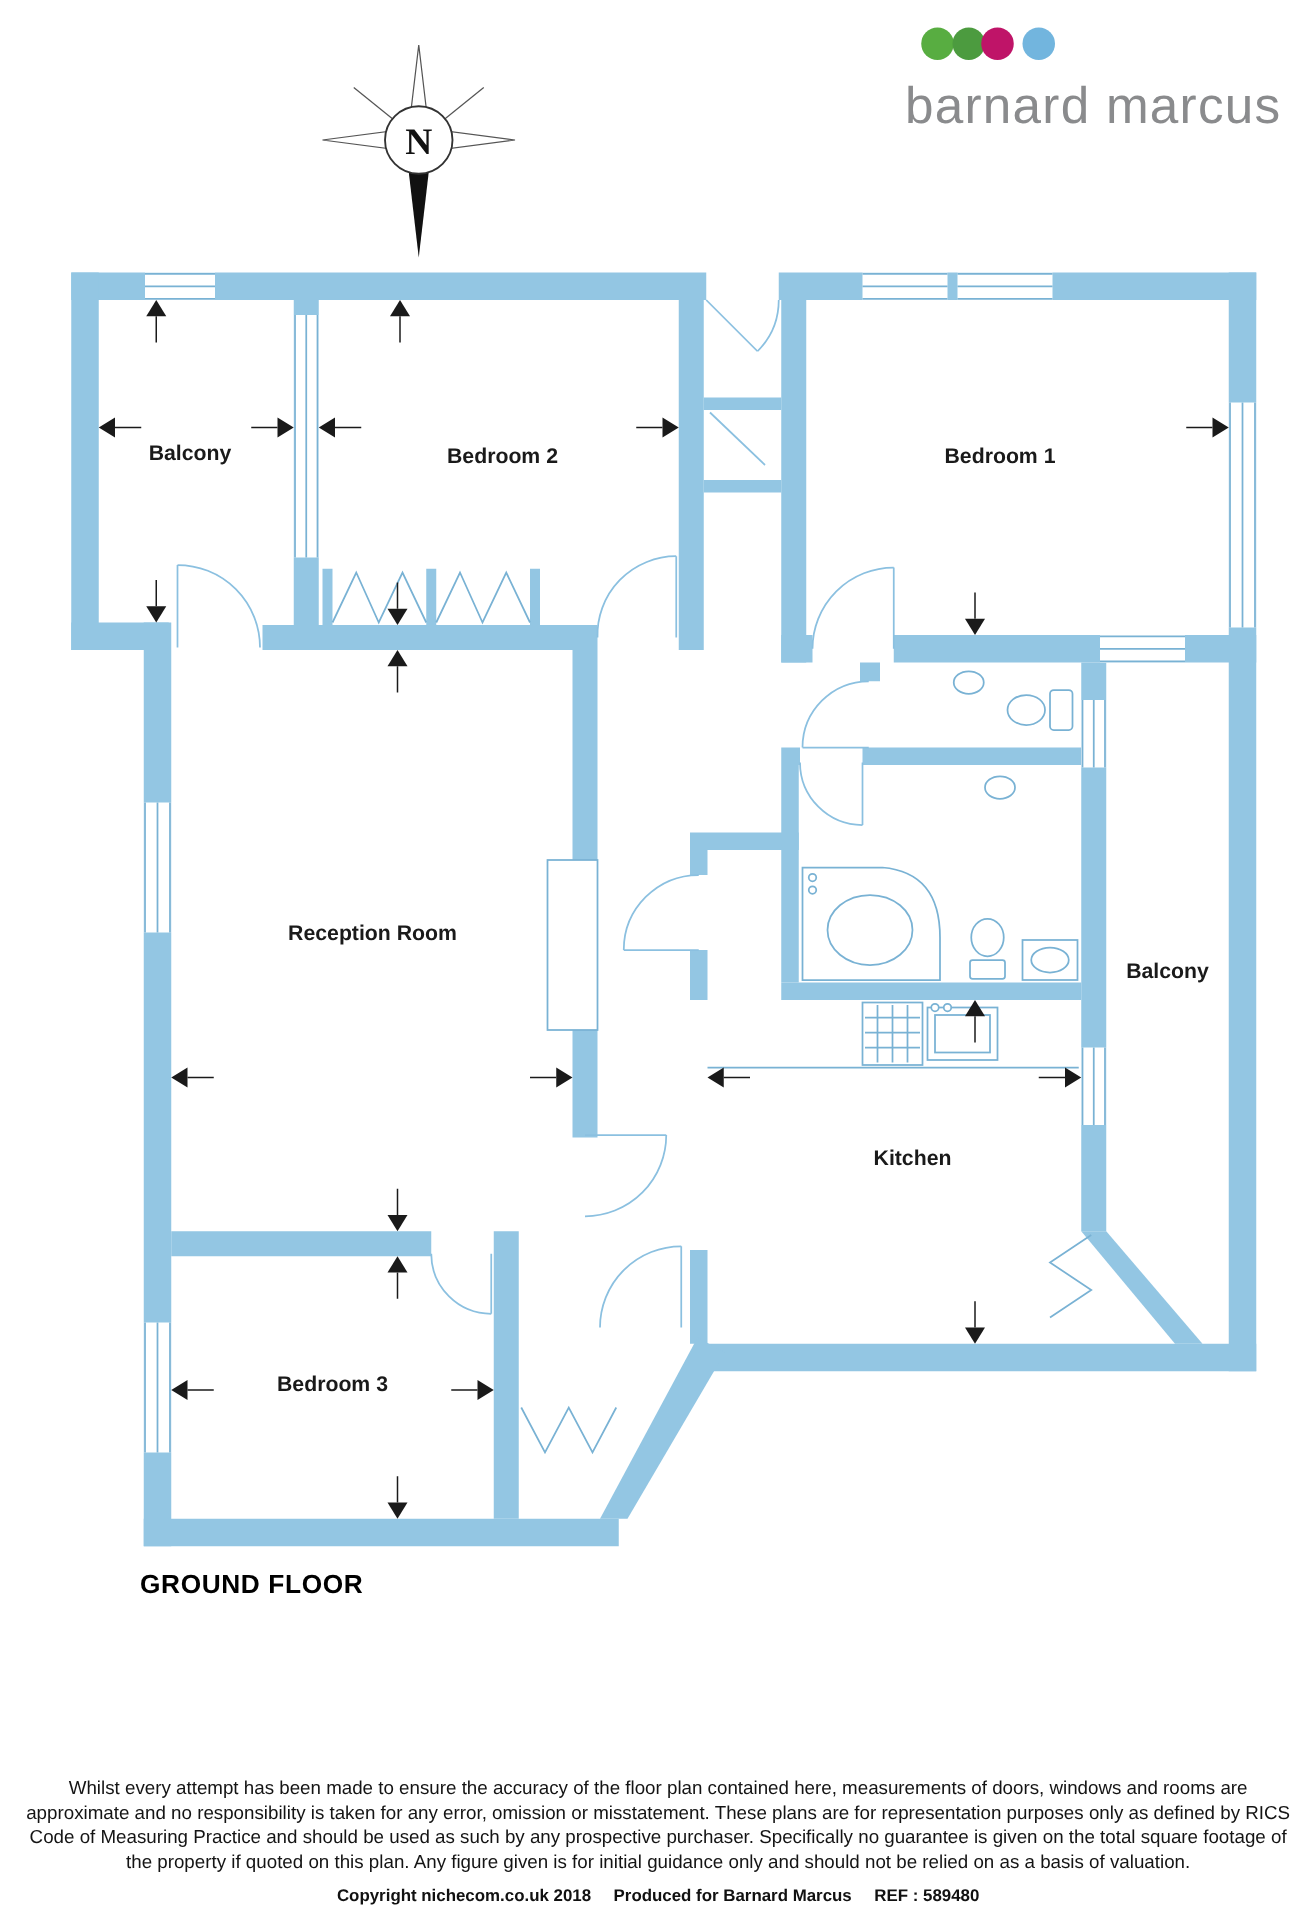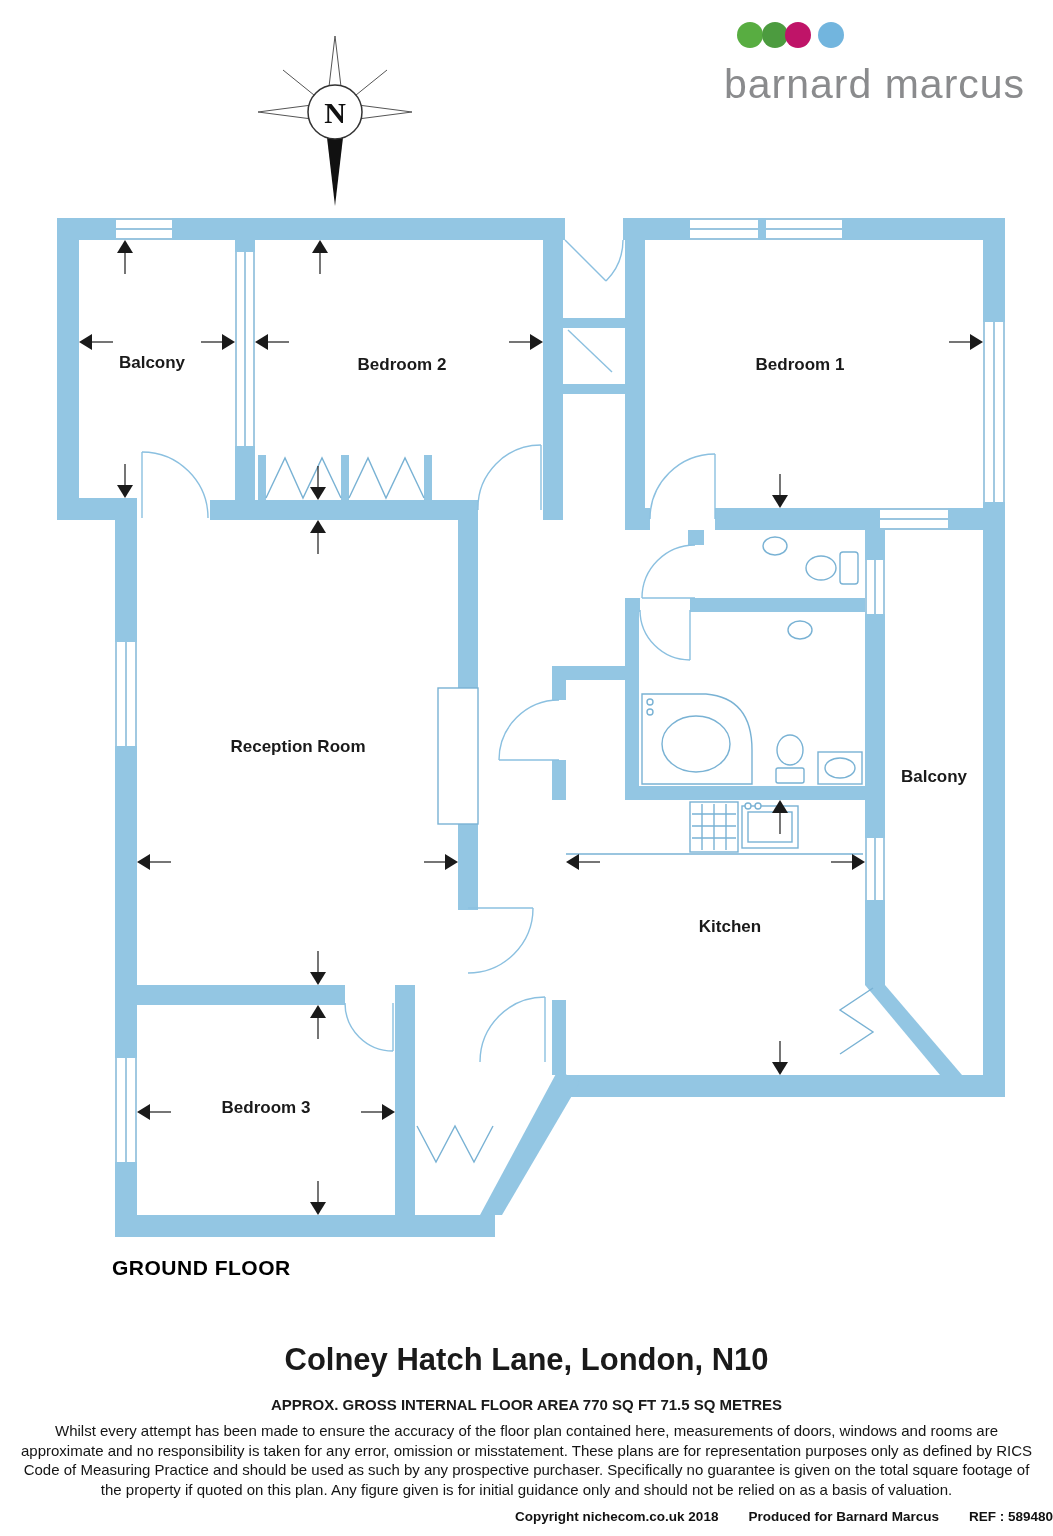--- a/index.html
+++ b/index.html
@@ -342,7 +342,6 @@
 
   <div class="abs ground-floor" style="left:112px;top:1256px;">GROUND FLOOR</div>
 
-  <div class="footer addr-title">Colney Hatch Lane, London, N10</div>
   <div class="footer area-line">APPROX. GROSS INTERNAL FLOOR AREA 770 SQ FT 71.5 SQ METRES</div>
   <div class="footer disclaimer">Whilst every attempt has been made to ensure the accuracy of the floor plan contained here, measurements of doors, windows and rooms are approximate and no responsibility is taken for any error, omission or misstatement. These plans are for representation purposes only as defined by RICS Code of Measuring Practice and should be used as such by any prospective purchaser.  Specifically no guarantee is given on the total square footage of the property if quoted on this plan. Any figure given is for initial guidance only and should not be relied on as a basis of valuation.</div>
   <div class="footer copyright">

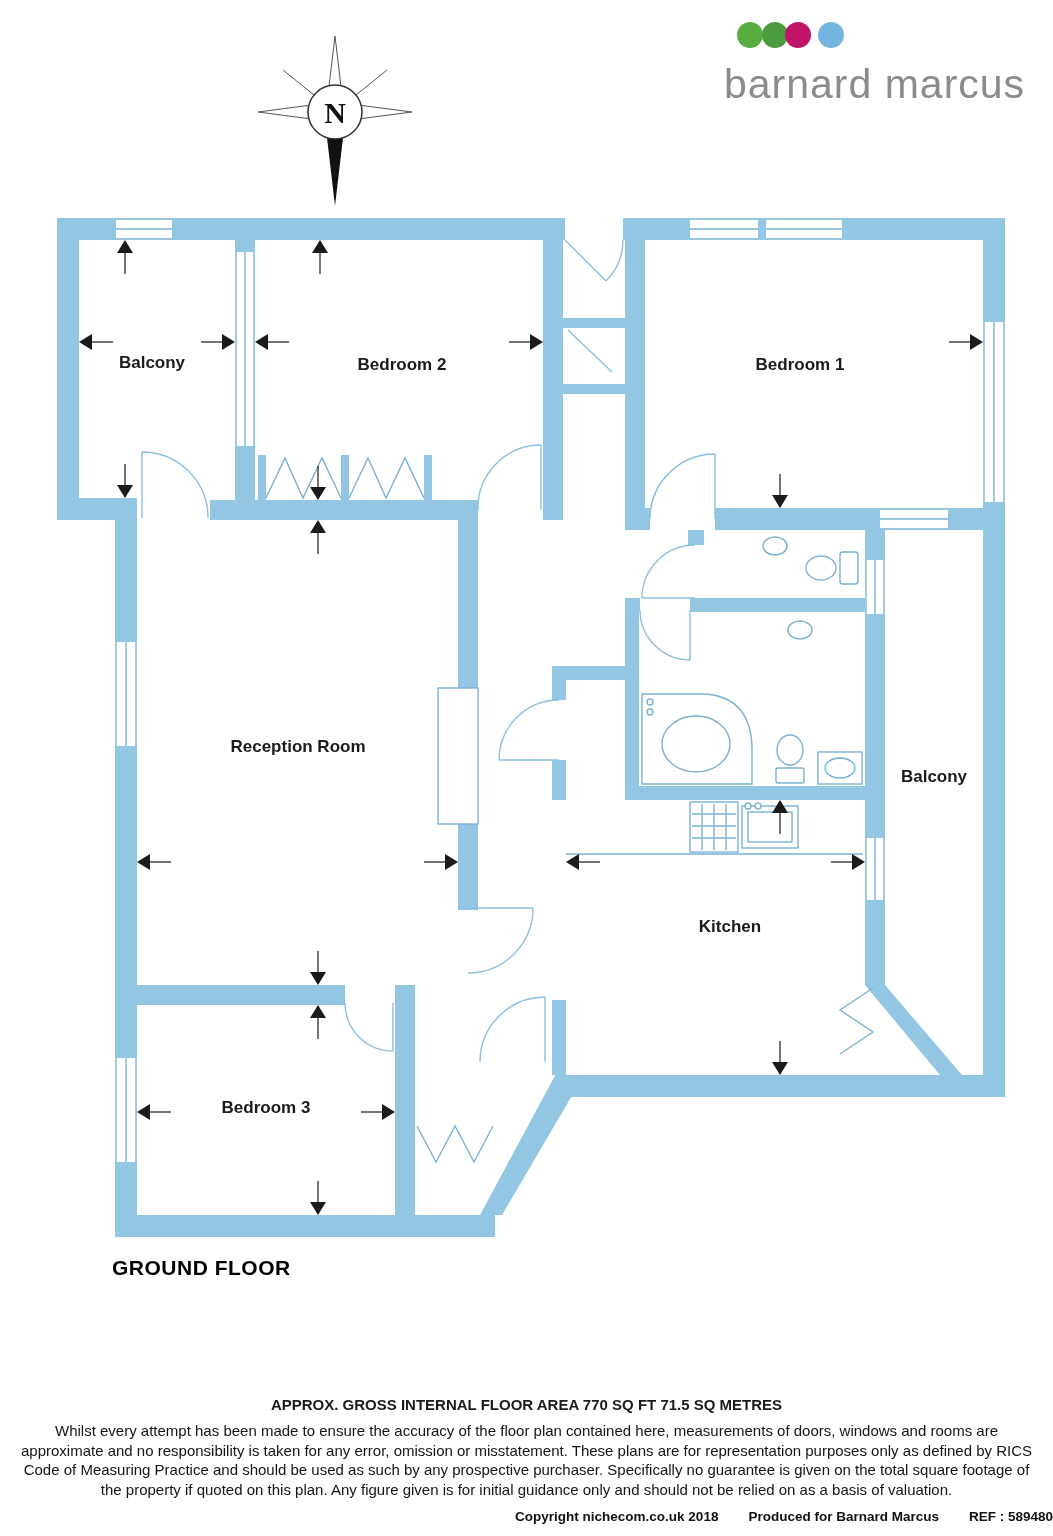--- a/index.html
+++ b/index.html
@@ -342,7 +342,6 @@
 
   <div class="abs ground-floor" style="left:112px;top:1256px;">GROUND FLOOR</div>
 
-  <div class="footer area-line">APPROX. GROSS INTERNAL FLOOR AREA 770 SQ FT 71.5 SQ METRES</div>
   <div class="footer disclaimer">Whilst every attempt has been made to ensure the accuracy of the floor plan contained here, measurements of doors, windows and rooms are approximate and no responsibility is taken for any error, omission or misstatement. These plans are for representation purposes only as defined by RICS Code of Measuring Practice and should be used as such by any prospective purchaser.  Specifically no guarantee is given on the total square footage of the property if quoted on this plan. Any figure given is for initial guidance only and should not be relied on as a basis of valuation.</div>
   <div class="footer copyright">
     <span>Copyright nichecom.co.uk 2018</span>

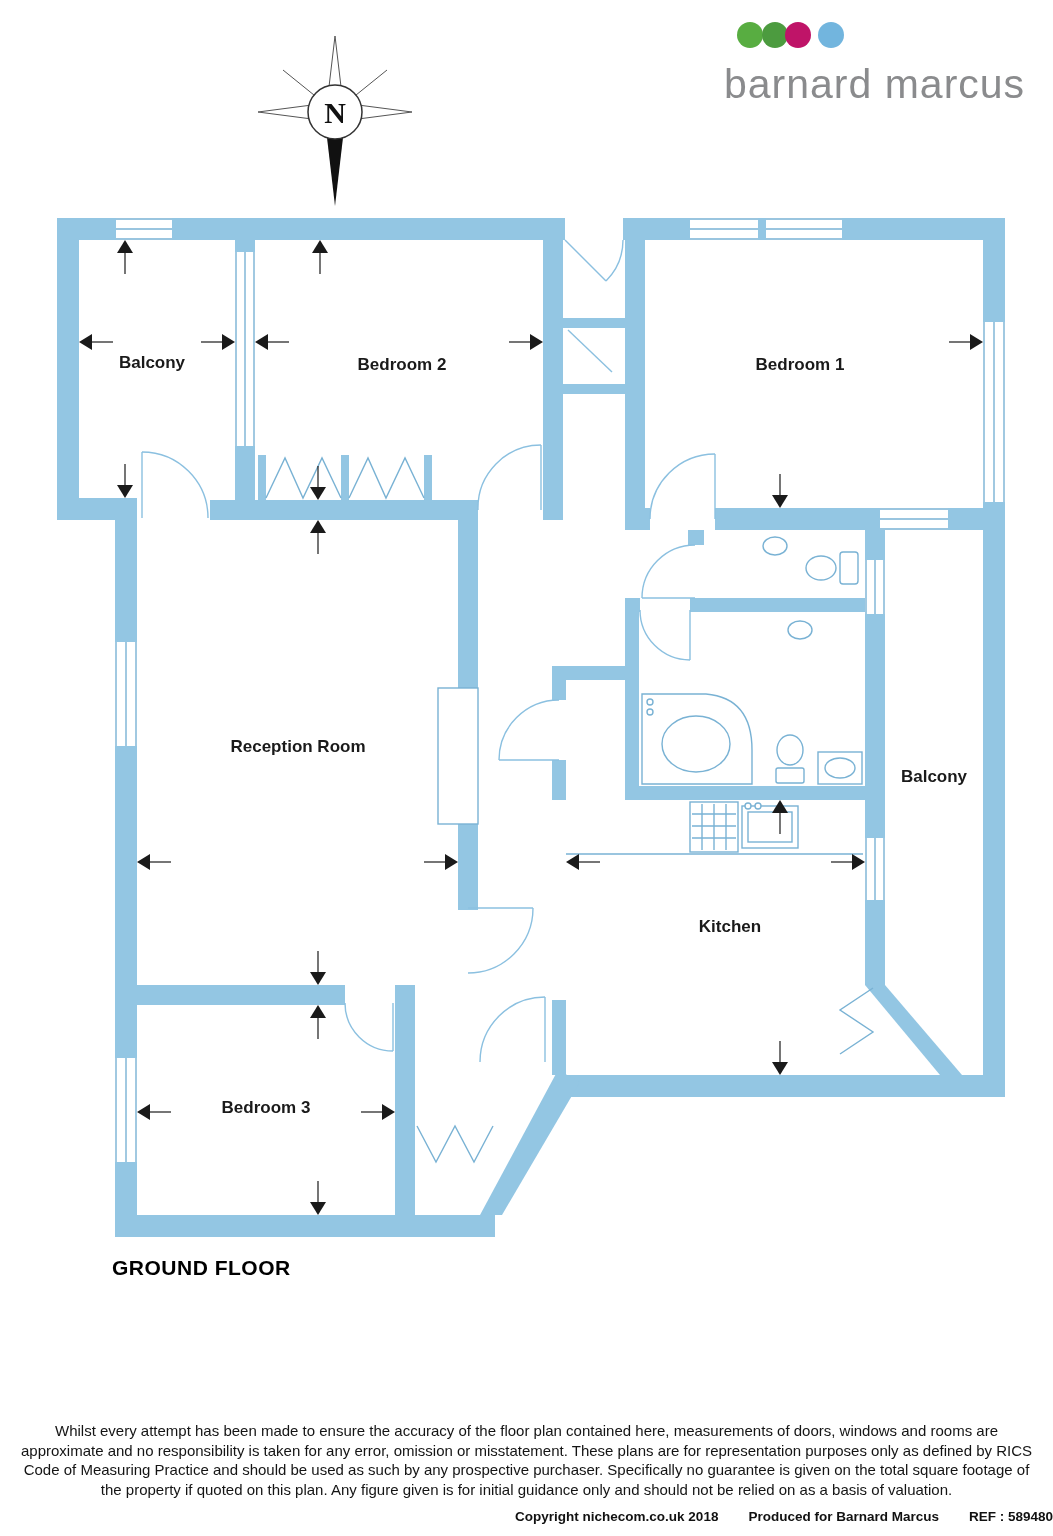--- a/index.html
+++ b/index.html
@@ -15,7 +15,7 @@
   .addr-title{top:1342px;font-size:31px;font-weight:700;color:#1a1a1a;}
   .area-line{top:1396px;font-size:15px;font-weight:700;color:#1a1a1a;}
   .disclaimer{top:1421px;left:16px;width:1021px;font-size:15px;line-height:1.3;color:#141414;}
-  .copyright{top:1509px;display:flex;justify-content:flex-end;gap:30px;font-size:13.5px;font-weight:700;}
+  .copyright{top:1509px;display:flex;justify-content:center;gap:18px;font-size:13.5px;font-weight:700;}
   .wall-stroke{stroke:#79b2d4;stroke-width:1.4;fill:none;}
   .fixture{stroke:#79b2d4;stroke-width:1.4;fill:#fff;}
   .win{stroke:#79b2d4;stroke-width:1.4;}

